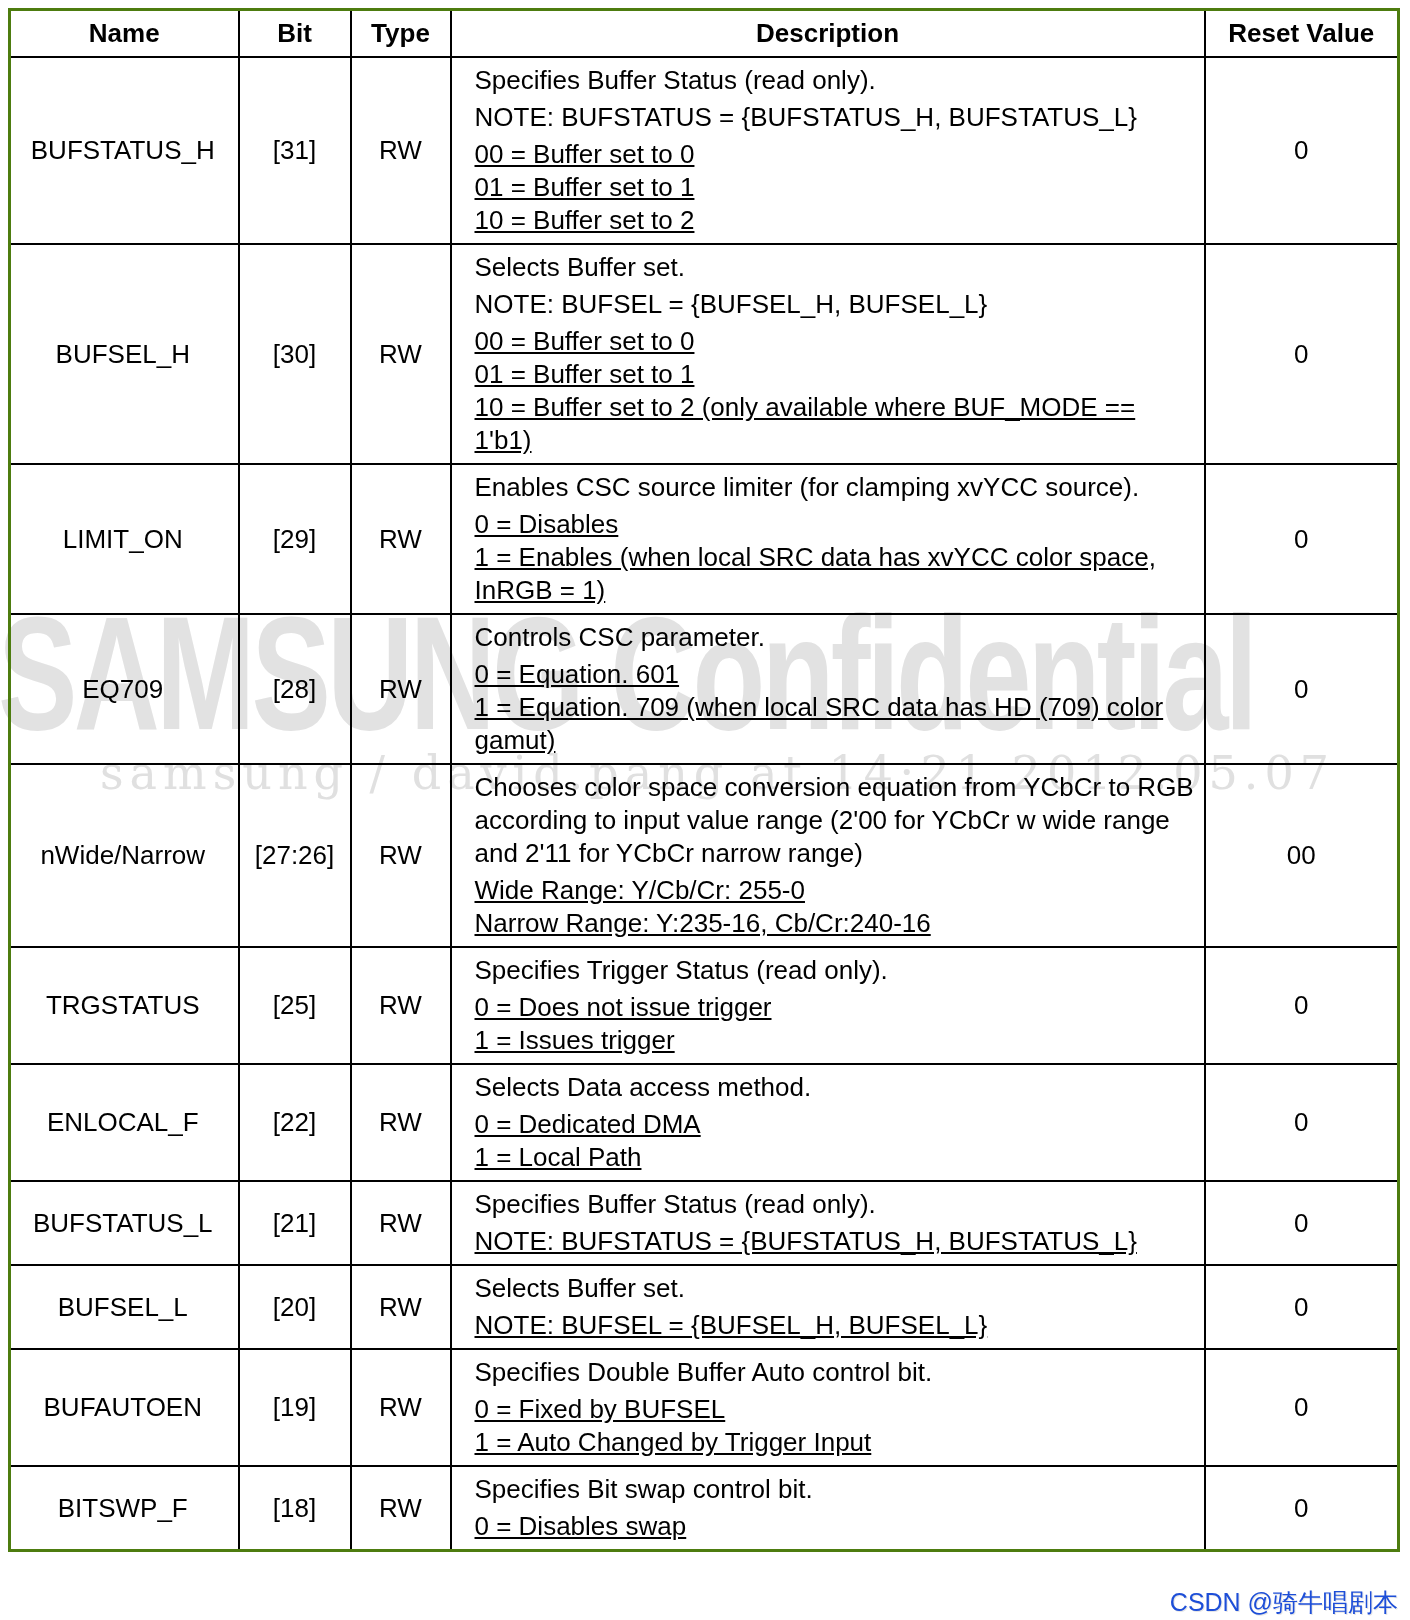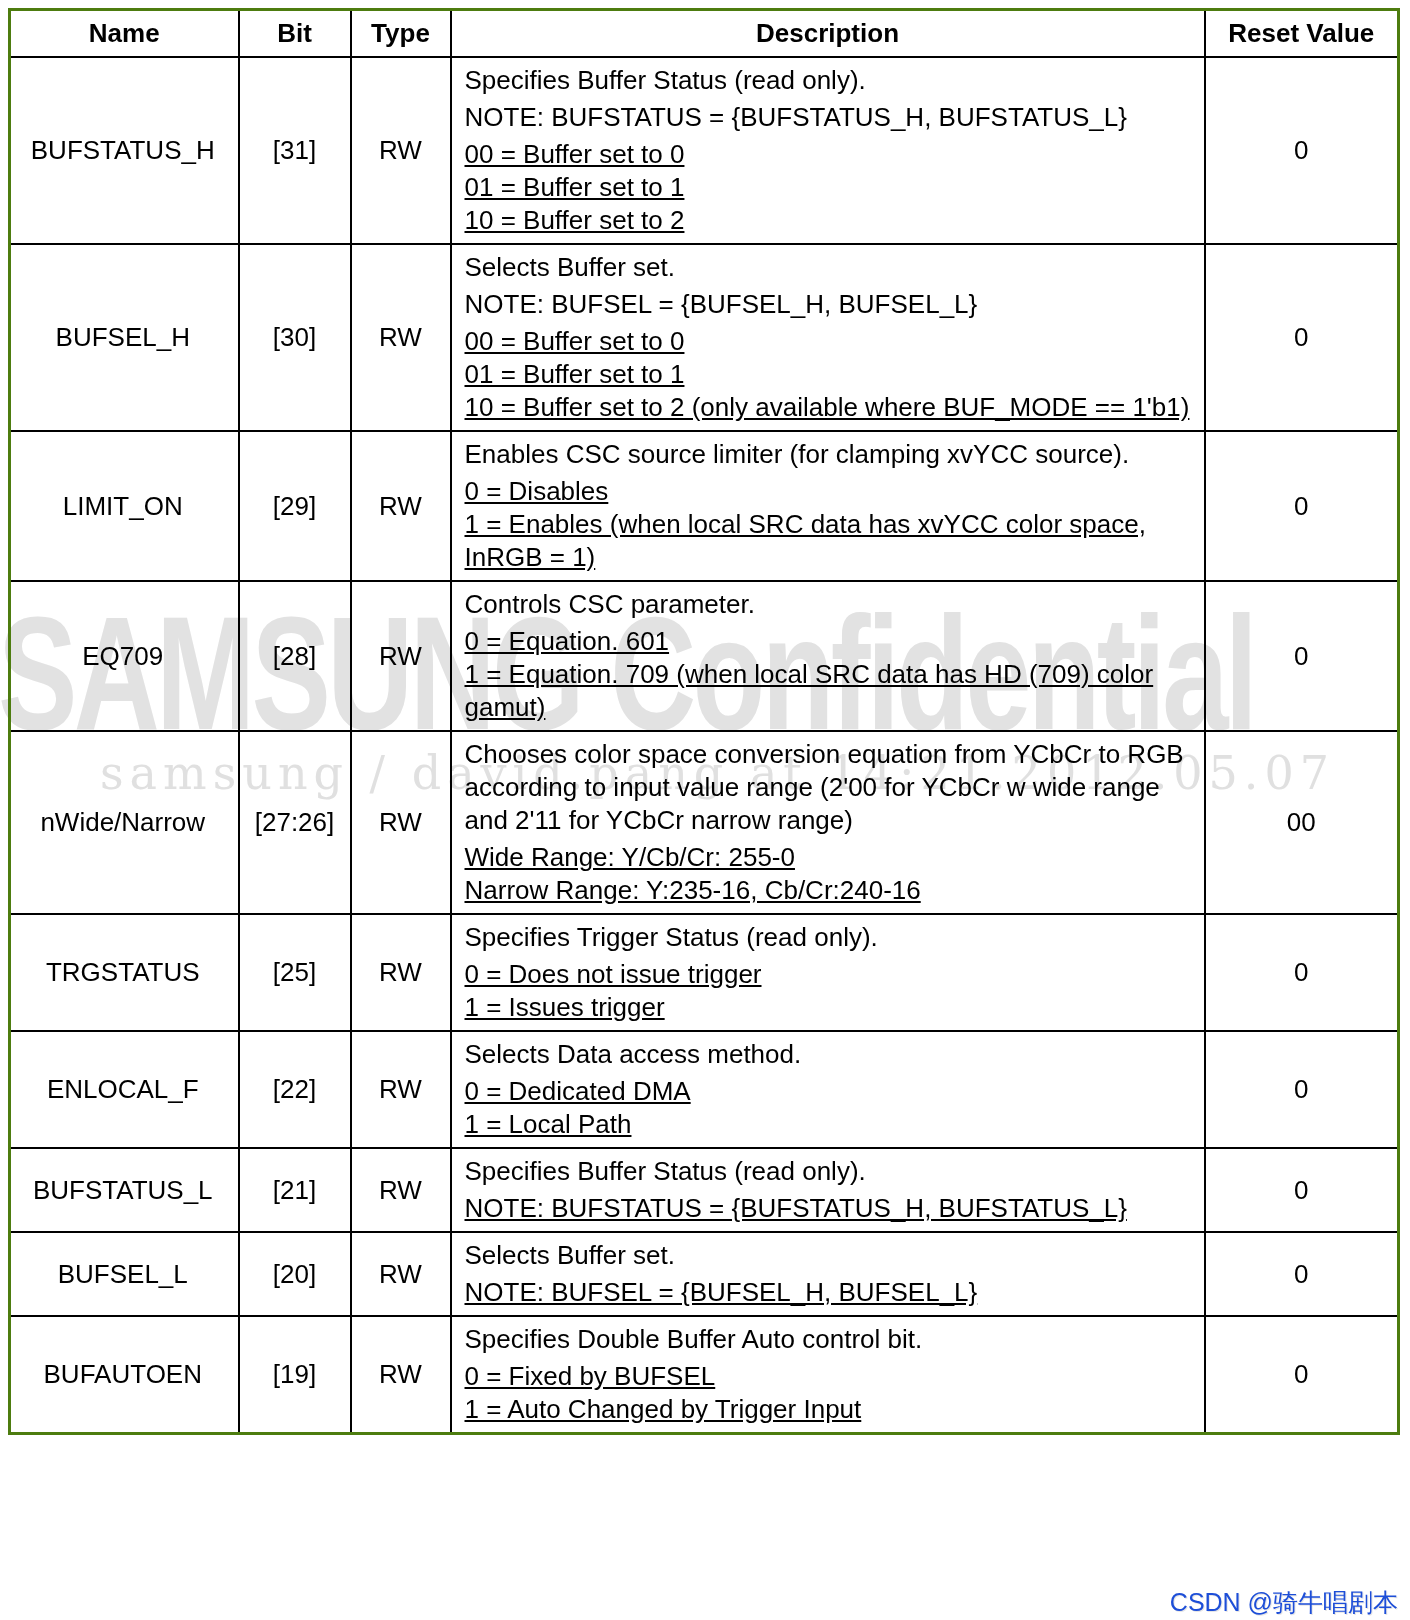--- a/index.html
+++ b/index.html
@@ -106,7 +106,7 @@
     padding: 6px 8px 6px 13px;
   }
   td.cell-desc p {
-    margin: 0 0 4px 0;
+    margin: 0 0 4px 10px;
     white-space: pre-line;
   }
   td.cell-desc p:last-child {

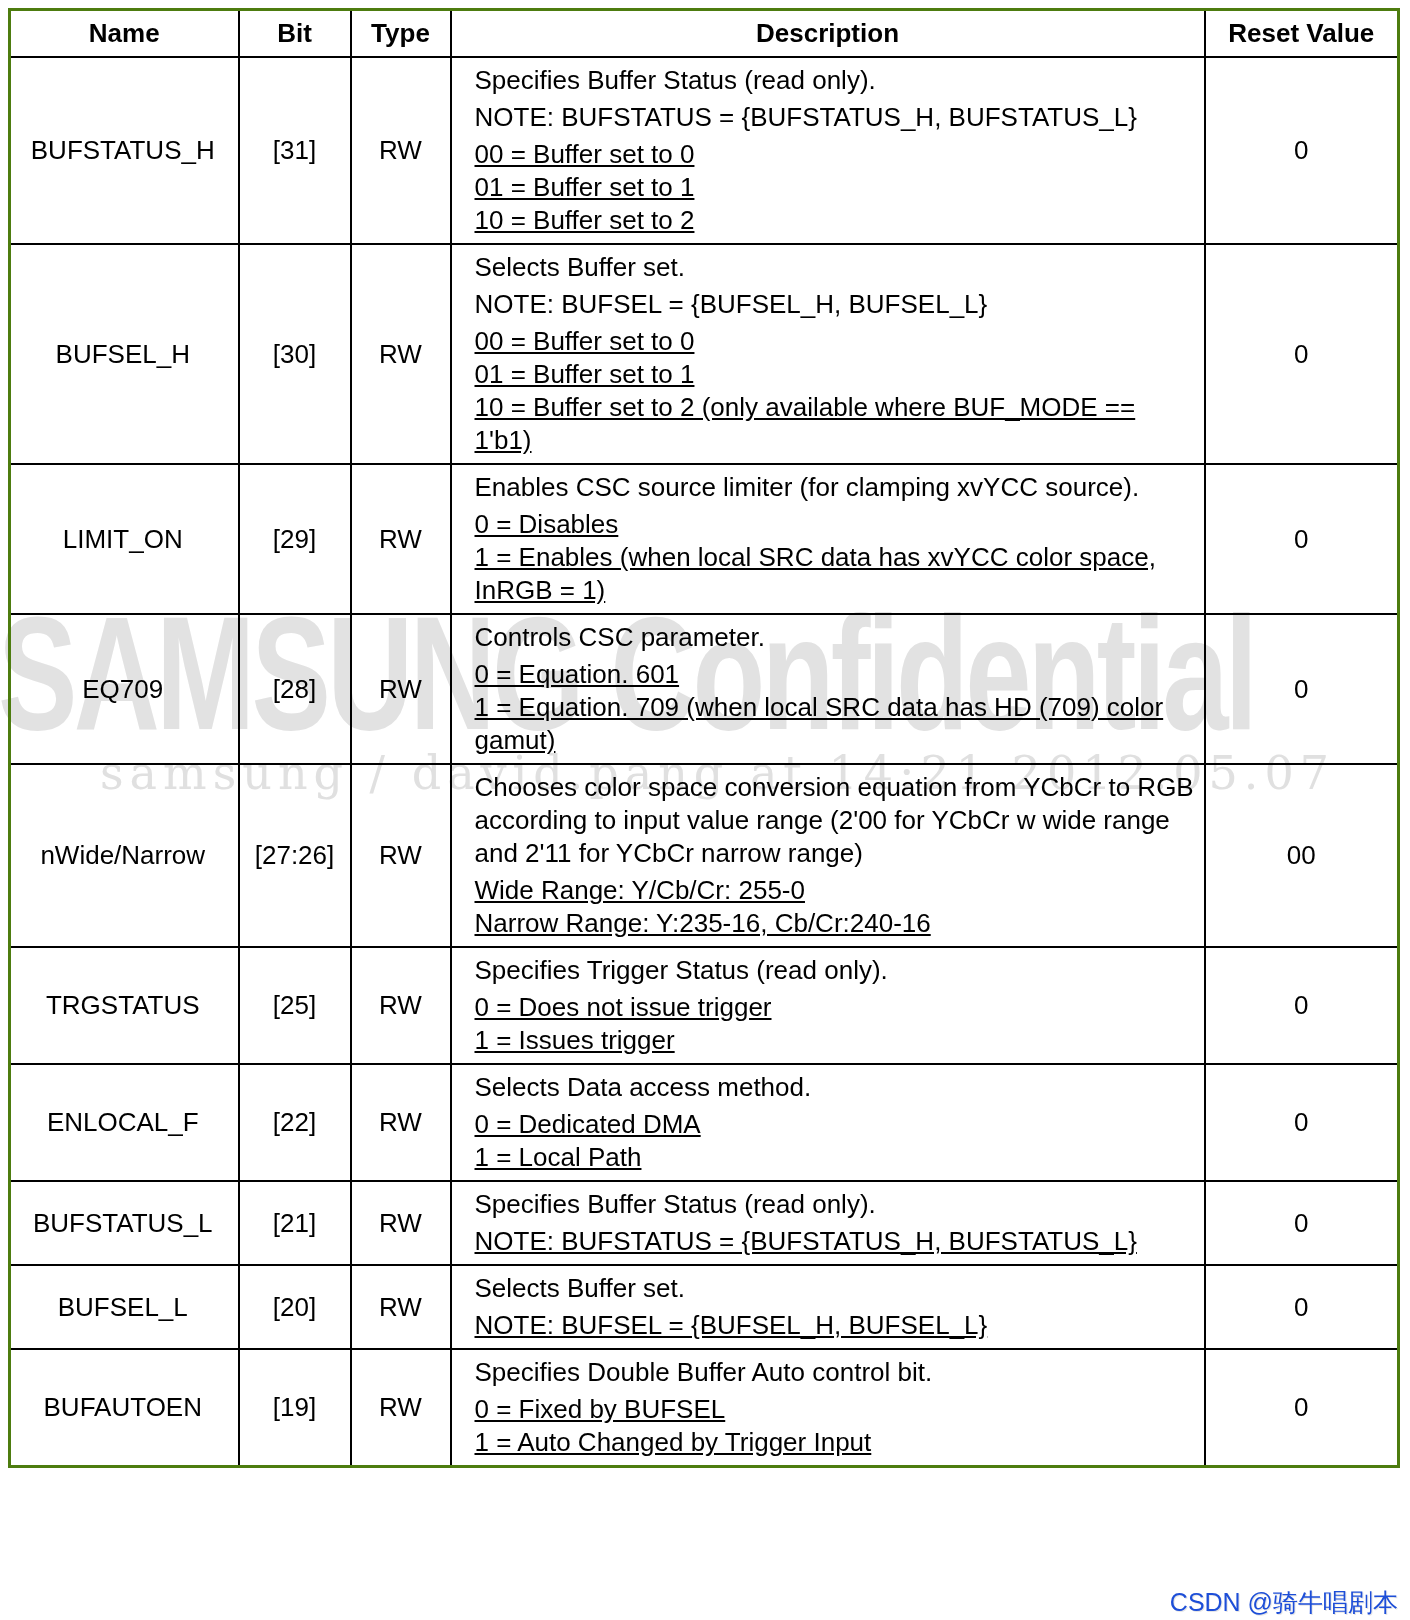--- a/index.html
+++ b/index.html
@@ -264,6 +264,16 @@
     <td class="cell-reset">0</td>
   </tr>
 
+  <tr>
+    <td class="cell-name">BITSWP_F</td>
+    <td class="cell-bit">[18]</td>
+    <td class="cell-type">RW</td>
+    <td class="cell-desc">
+            <p>Specifies Bit swap control bit.</p>
+            <p>0 = Disables swap</p>
+          </td>
+    <td class="cell-reset">0</td>
+  </tr>
 </tbody>
   </table>
 

